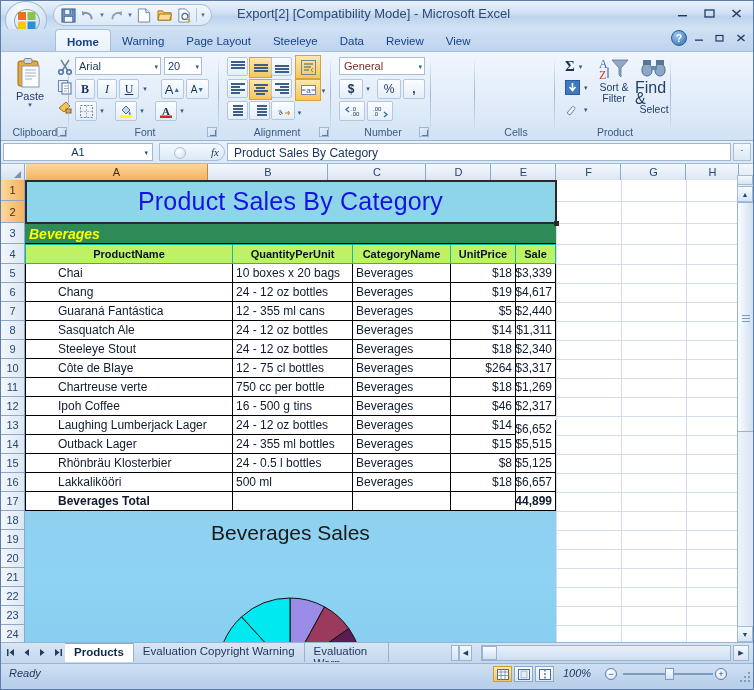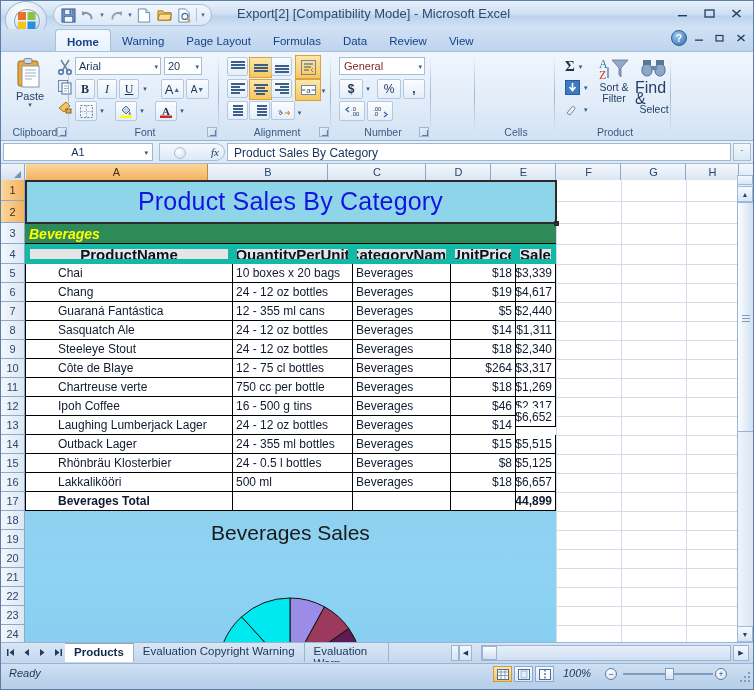--- a/index.html
+++ b/index.html
@@ -294,7 +294,7 @@
       <div class="tab active">Home</div>
       <div class="tab">Warning</div>
       <div class="tab">Page Layout</div>
-      <div class="tab">Formulas</div>
+      <div class="tab">Steeleye</div>
       <div class="tab">Data</div>
       <div class="tab">Review</div>
       <div class="tab">View</div>

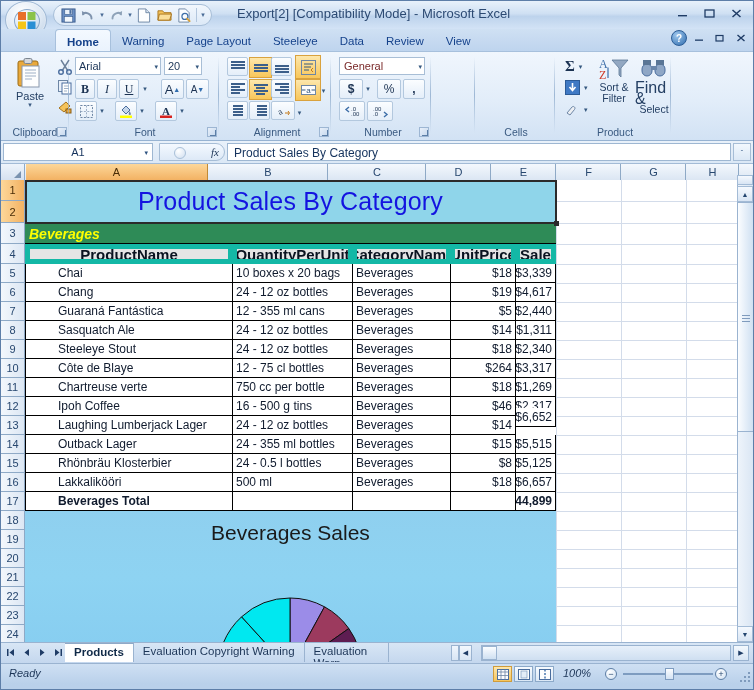--- a/index.html
+++ b/index.html
@@ -150,8 +150,8 @@
     font-size:25px;justify-content:center;letter-spacing:.2px;}
   .c-group{background:#2e8b57;color:#ffff00;font-weight:bold;font-style:italic;
     font-size:14px;padding-left:4px;border-top:1px solid #1d4f34;border-bottom:1px solid #000;}
-  .c-hdr{background:#e5e5e5;font-weight:bold;justify-content:center;font-size:15px;
-    border:5px solid #14b8a6;color:#0a1320;}
+  .c-hdr{background:#bef264;font-weight:bold;justify-content:center;font-size:11px;
+    border:1px solid #14b8a6;color:#0a1320;}
   .c-data{background:#fff;border-right:1px solid #000;border-bottom:1px solid #000;
     padding-left:3px;}
   .c-data.num{justify-content:flex-end;padding-right:3px;}

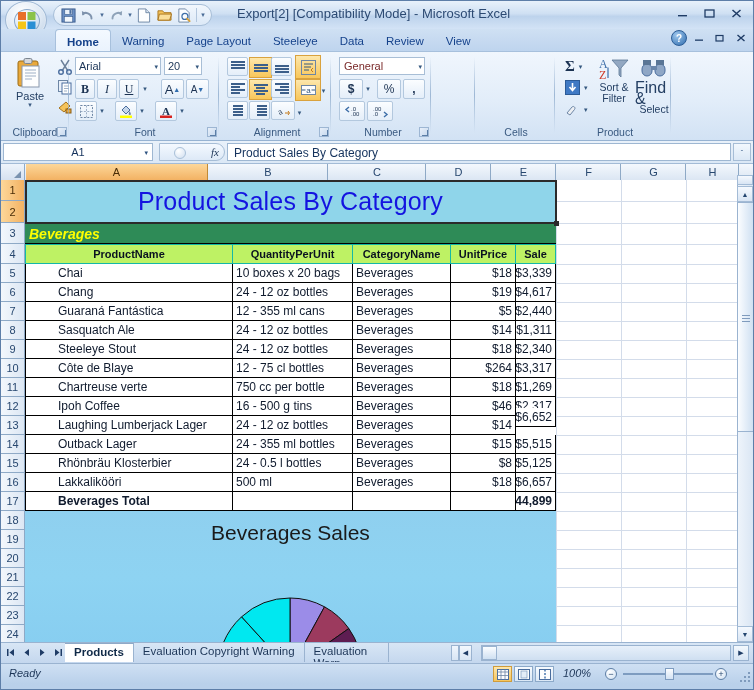--- a/index.html
+++ b/index.html
@@ -741,7 +741,7 @@
         <div class="cell c-data" style="left:208px;top:236px;width:120px;height:19px;">24 - 12 oz bottles</div>
         <div class="cell c-data" style="left:328px;top:236px;width:98px;height:19px;">Beverages</div>
         <div class="cell c-data num" style="left:426px;top:236px;width:65px;height:19px;">$14</div>
-        <div class="cell c-data num" style="left:491px;top:228px;width:40px;height:19px;">$6,652</div>
+        <div class="cell c-data num" style="left:491px;top:240px;width:40px;height:19px;">$6,652</div>
       </div>
       <div>
         <div class="cell c-data leftedge" style="left:0;top:255px;width:208px;height:19px;">Outback Lager</div>

